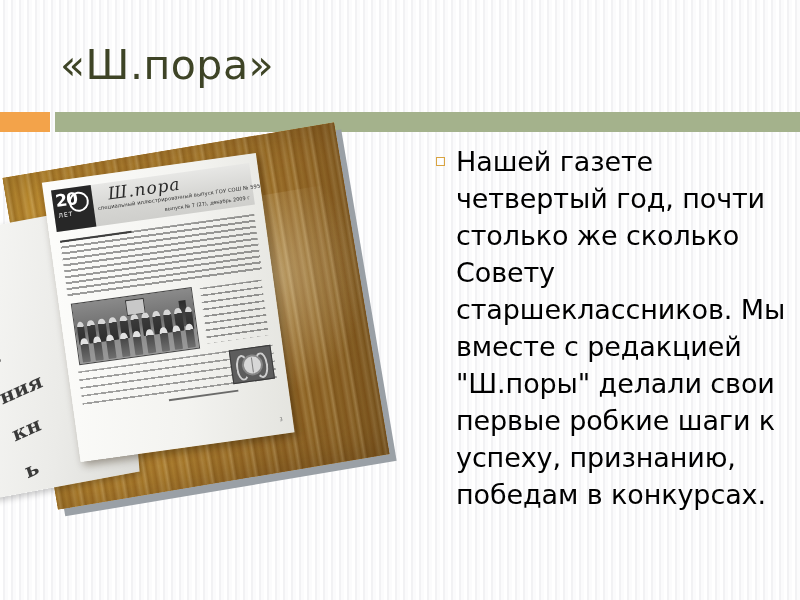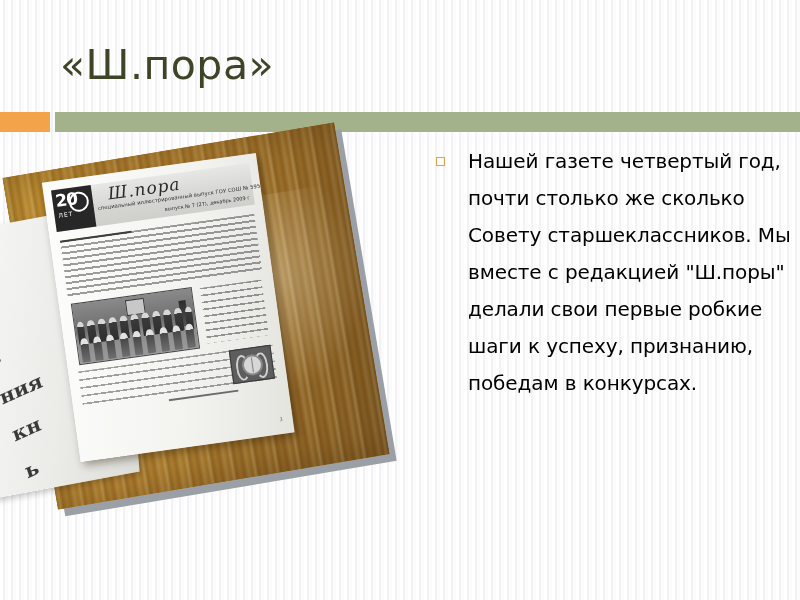--- a/index.html
+++ b/index.html
@@ -90,8 +90,8 @@
     box-sizing: border-box;
   }
   #body-text {
-    margin-left: 36px;
-    font-size: 20px;
+    margin-left: 24px;
+    font-size: 27px;
     line-height: 37px;
     color: #000000;
     font-weight: 400;

